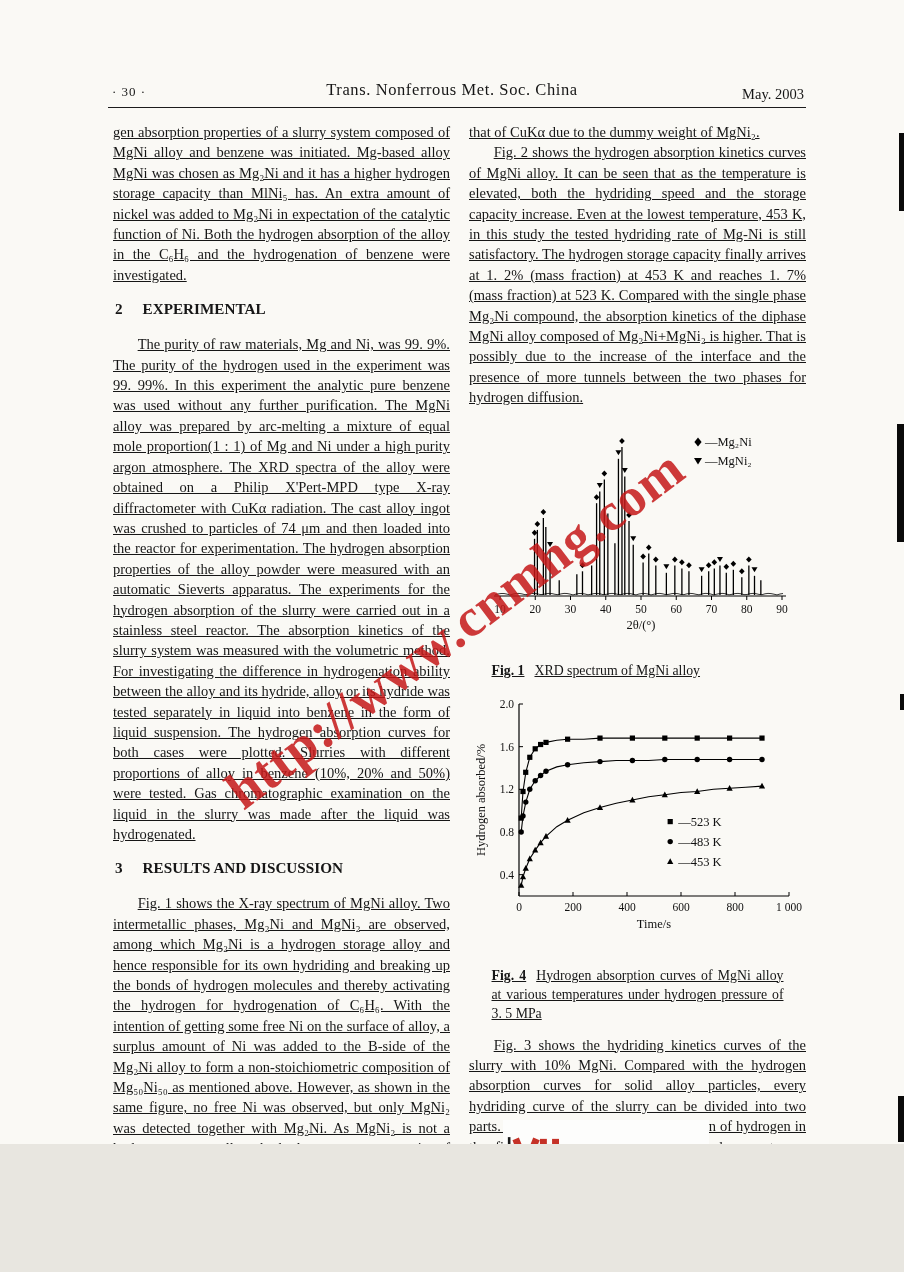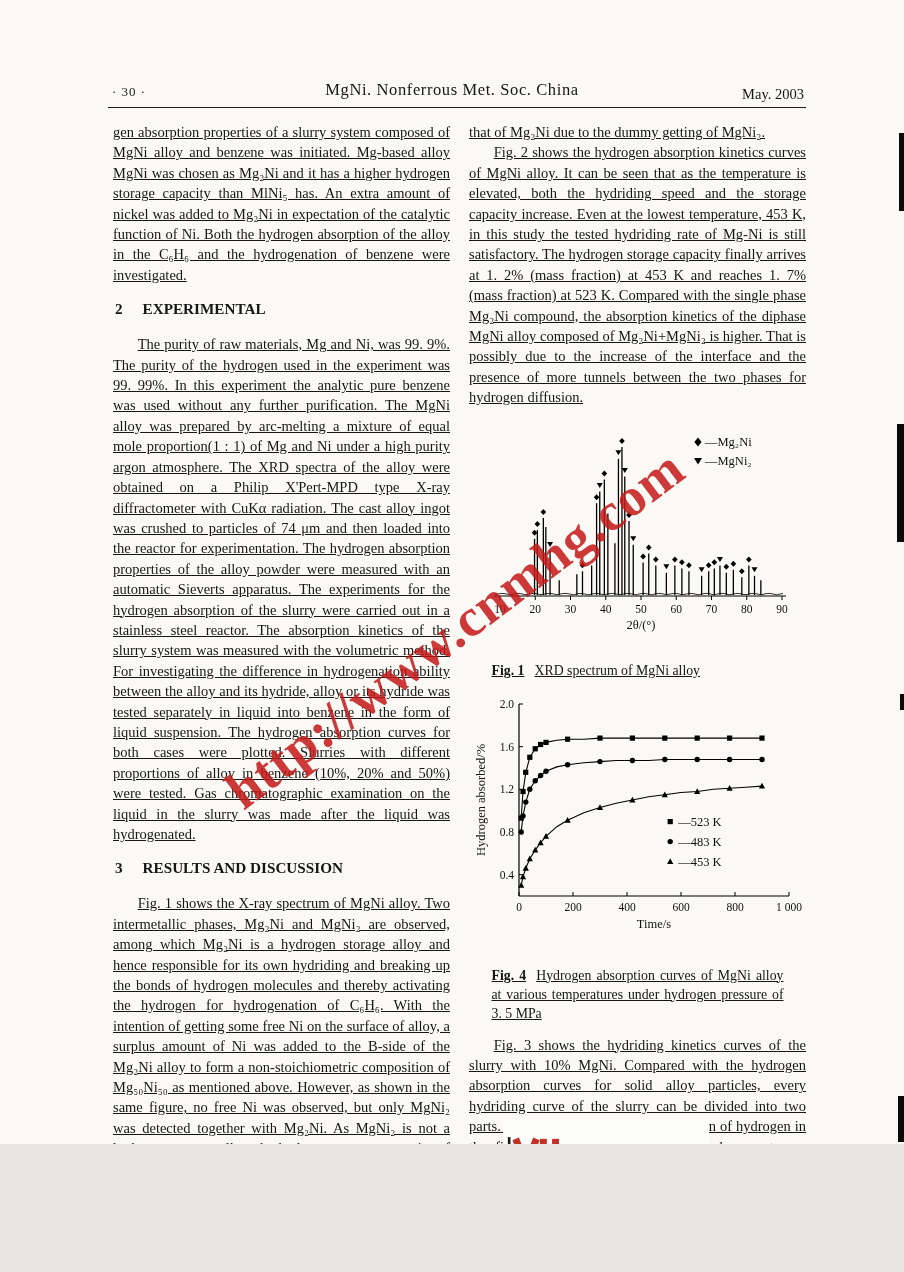--- a/index.html
+++ b/index.html
@@ -43,7 +43,7 @@
 <div class="page">
 
   <div class="hdr-pagenum">· 30 ·</div>
-  <div class="hdr-journal">MgNi.  Nonferrous  Met.  Soc.  China</div>
+  <div class="hdr-journal">Trans.  Nonferrous  Met.  Soc.  China</div>
   <div class="hdr-date">May.  2003</div>
   <div class="hdr-rule"></div>
 

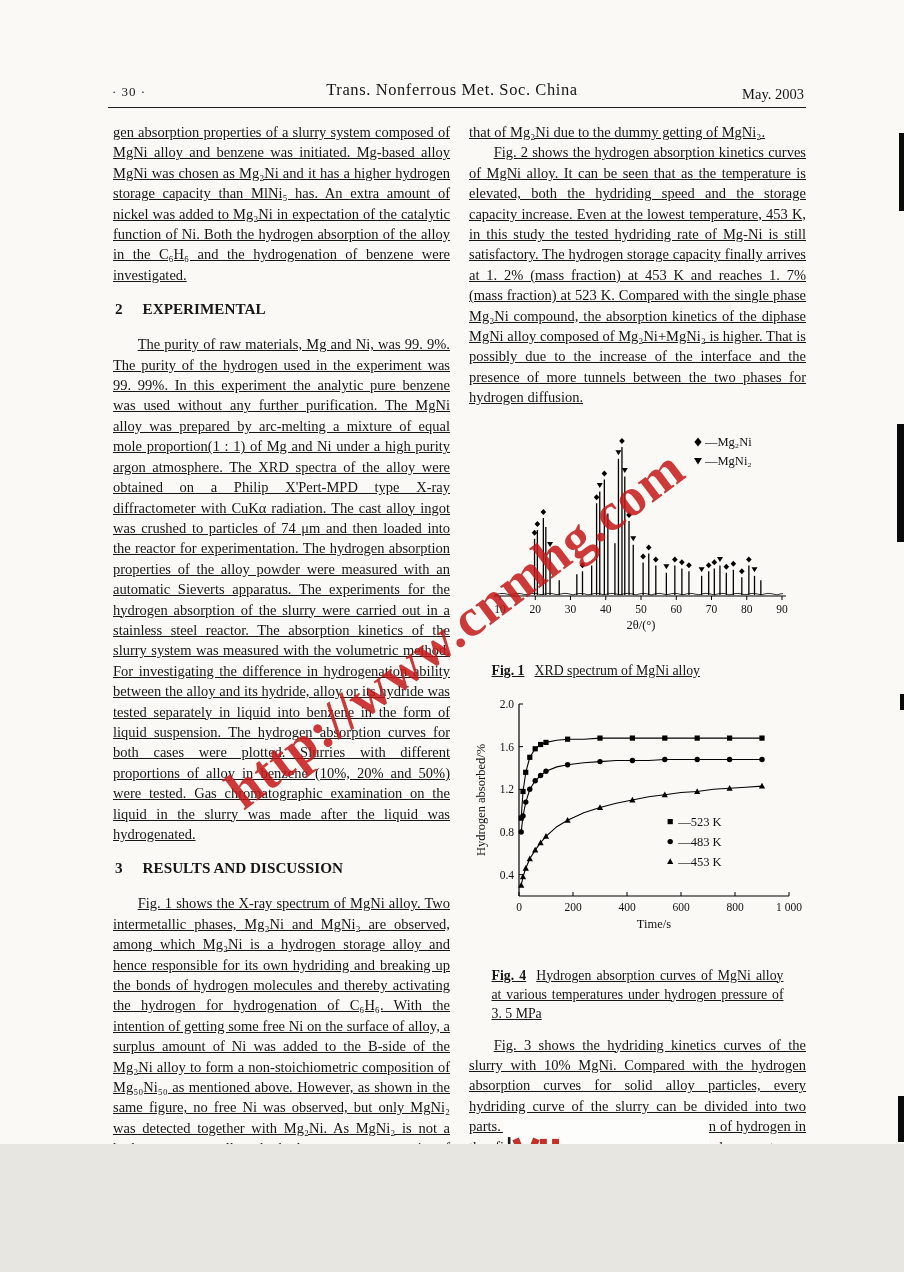--- a/index.html
+++ b/index.html
@@ -62,7 +62,7 @@
   </div>
 
   <div class="col col-right">
-    <p class="par">that of Mg₂Ni due to the dummy getting of MgNi₂.</p>
+    <p class="par">that of CuKα due to the dummy weight of MgNi₂.</p>
     <p class="par indent">Fig. 2 shows the hydrogen absorption kinetics curves of MgNi alloy. It can be seen that as the temperature is elevated, both the hydriding speed and the storage capacity increase. Even at the lowest temperature, 453 K, in this study the tested hydriding rate of Mg-Ni is still satisfactory. The hydrogen storage capacity finally arrives at 1. 2% (mass fraction) at 453 K and reaches 1. 7% (mass fraction) at 523 K. Compared with the single phase Mg₂Ni compound, the absorption kinetics of the diphase MgNi alloy composed of Mg₂Ni+MgNi₂ is higher. That is possibly due to the increase of the interface and the presence of more tunnels between the two phases for hydrogen diffusion.</p>
 
     <div class="figure">

